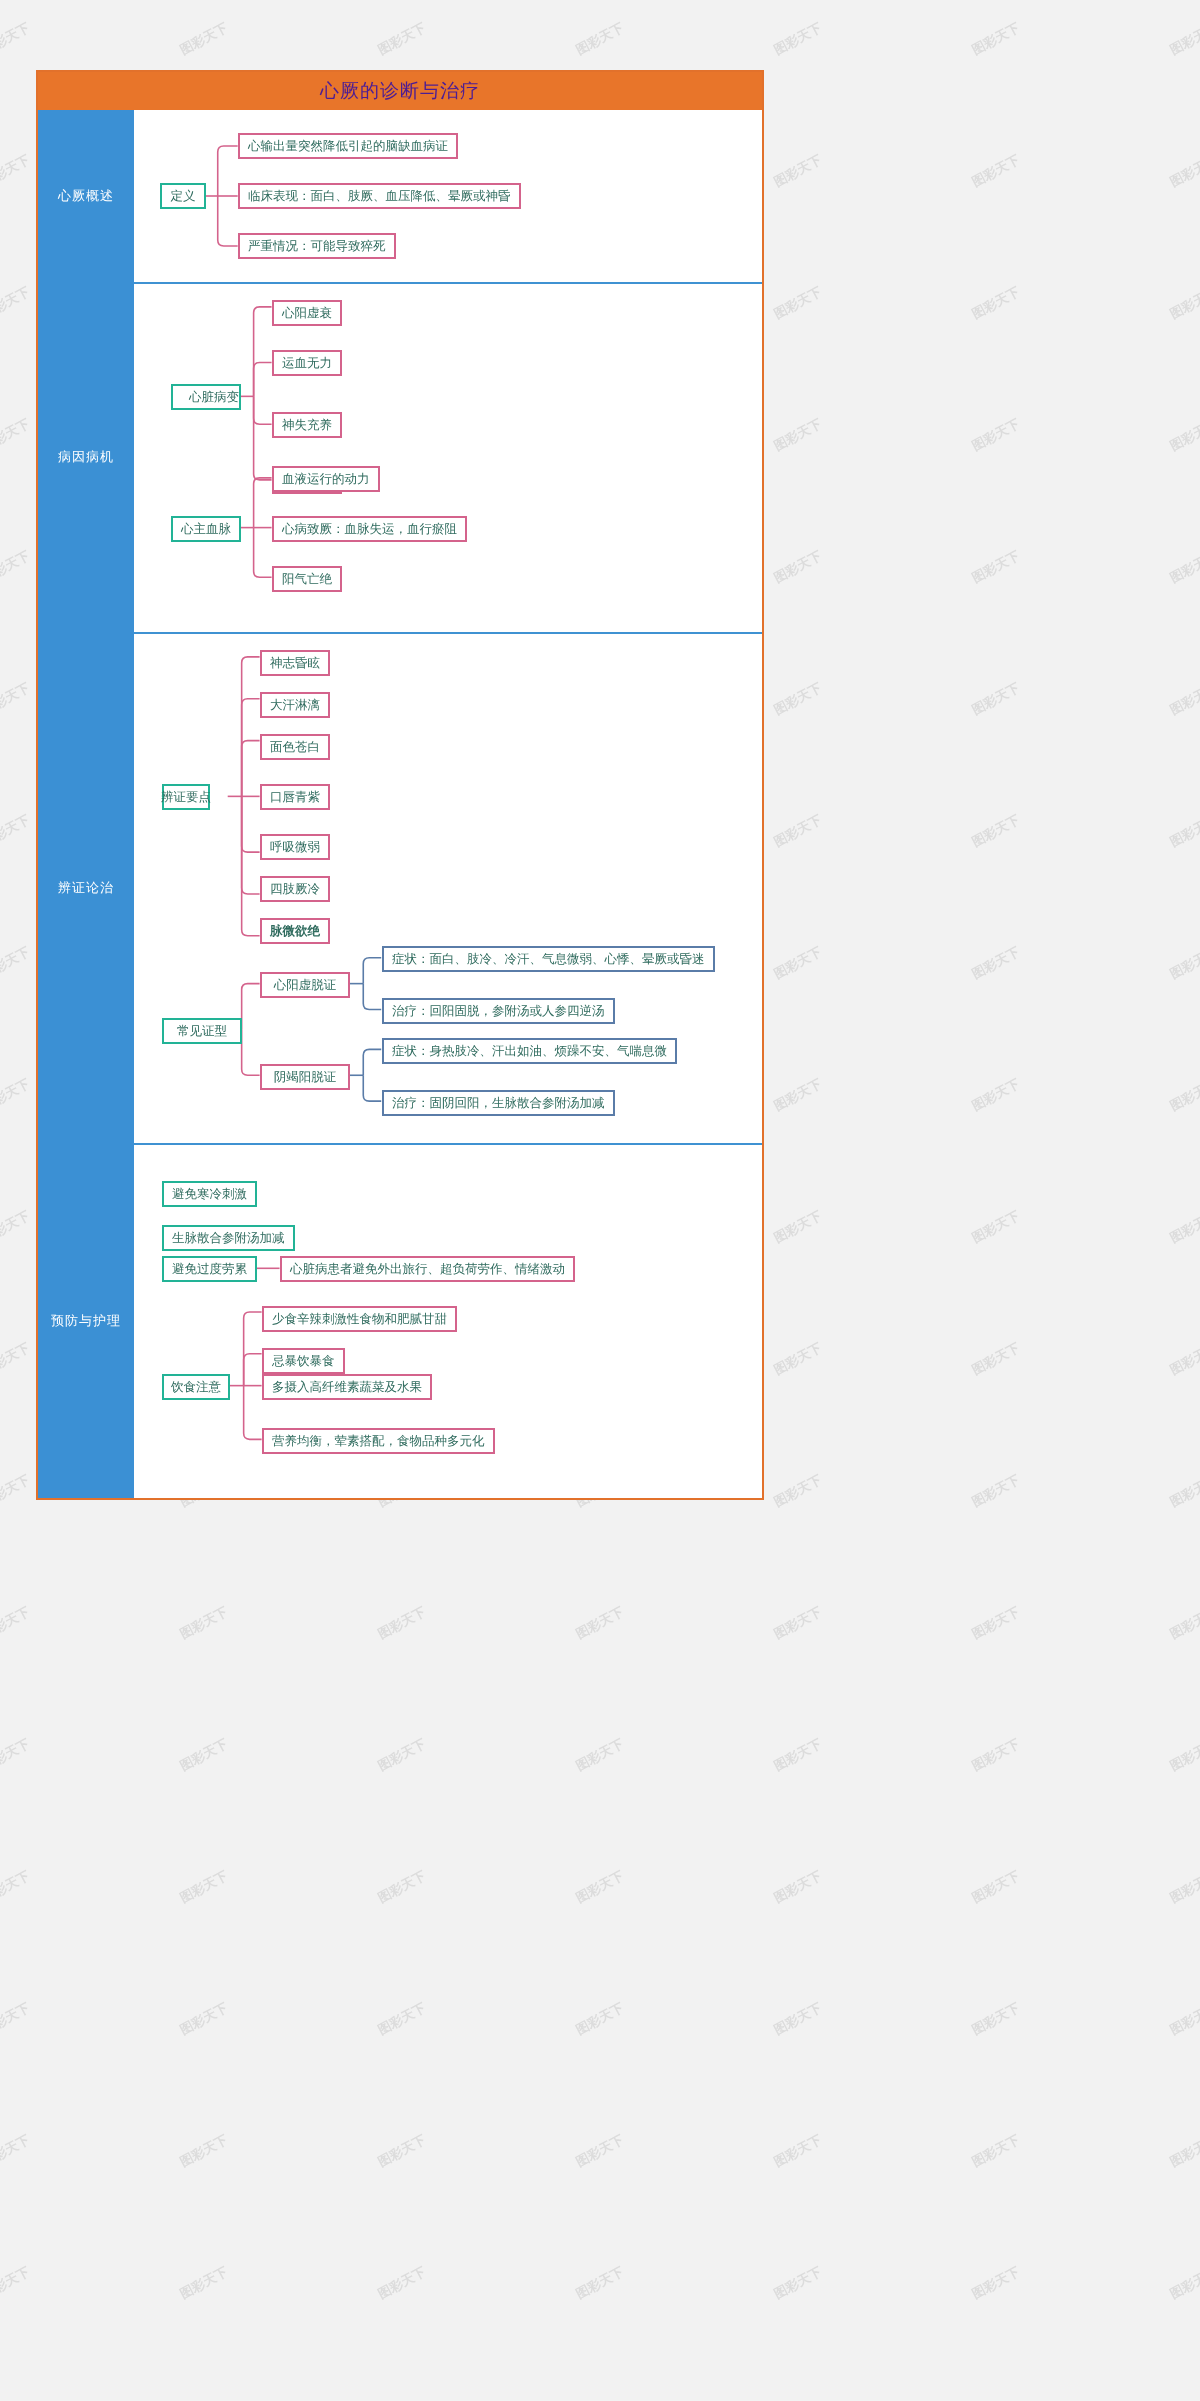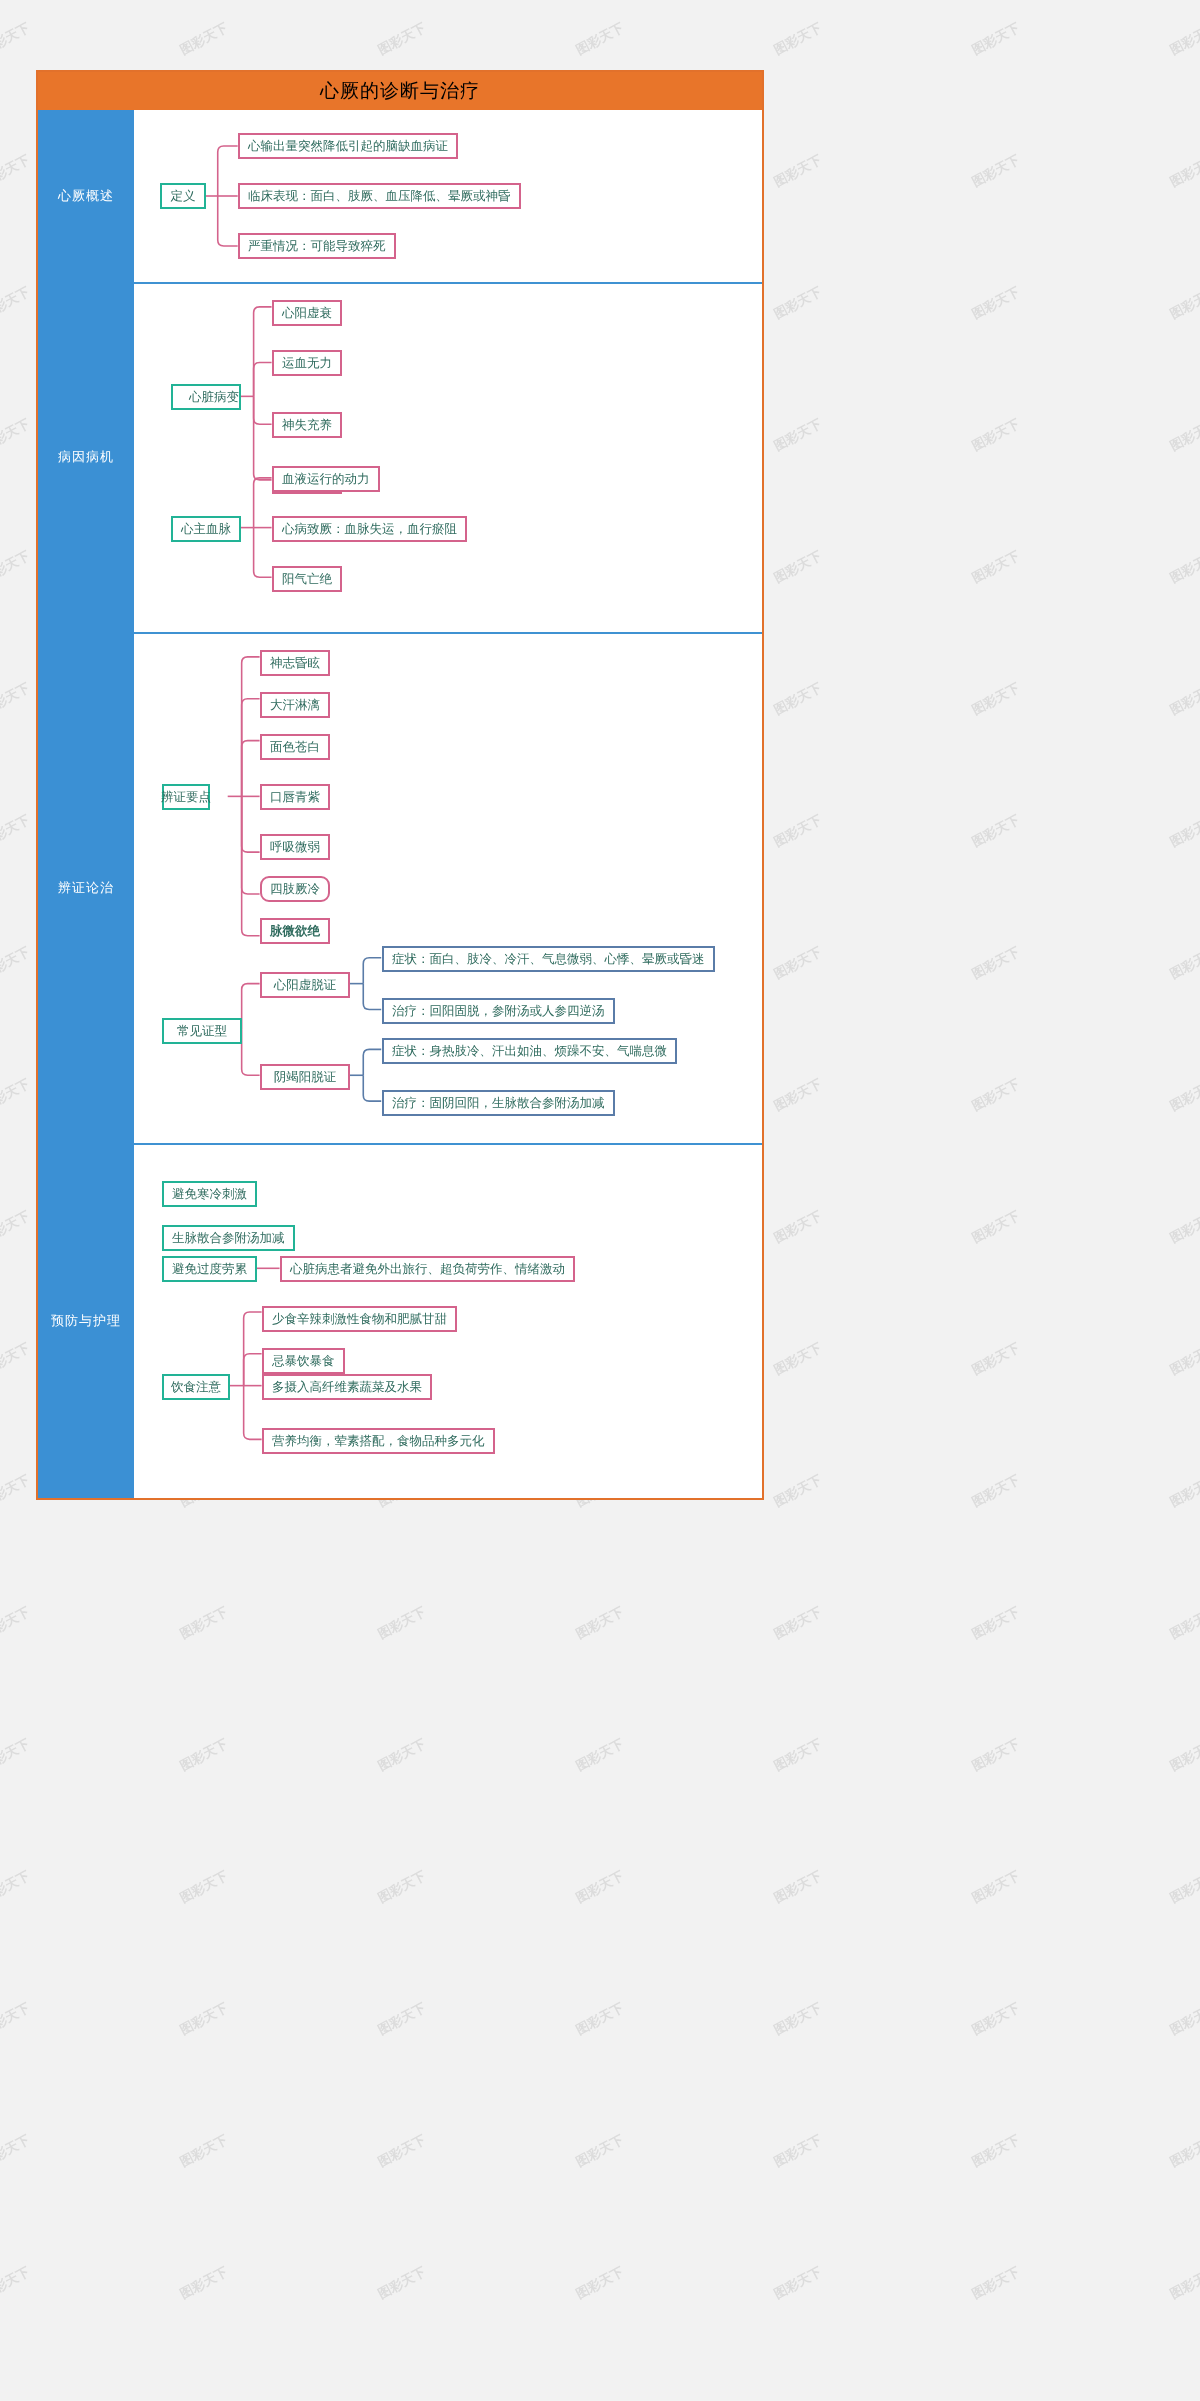--- a/index.html
+++ b/index.html
@@ -14,7 +14,7 @@
   .sheet{position:absolute;left:36px;top:70px;width:728px;
          border:2px solid #e2712b;background:#fff;box-sizing:border-box;z-index:2;}
 
-  .title{background:#e8752a;color:#000000;text-align:center;
+  .title{background:#e8752a;color:#4c1d95;text-align:center;
          font-size:19px;line-height:38px;height:38px;letter-spacing:1px;}
 
   .body{display:block;position:relative;}

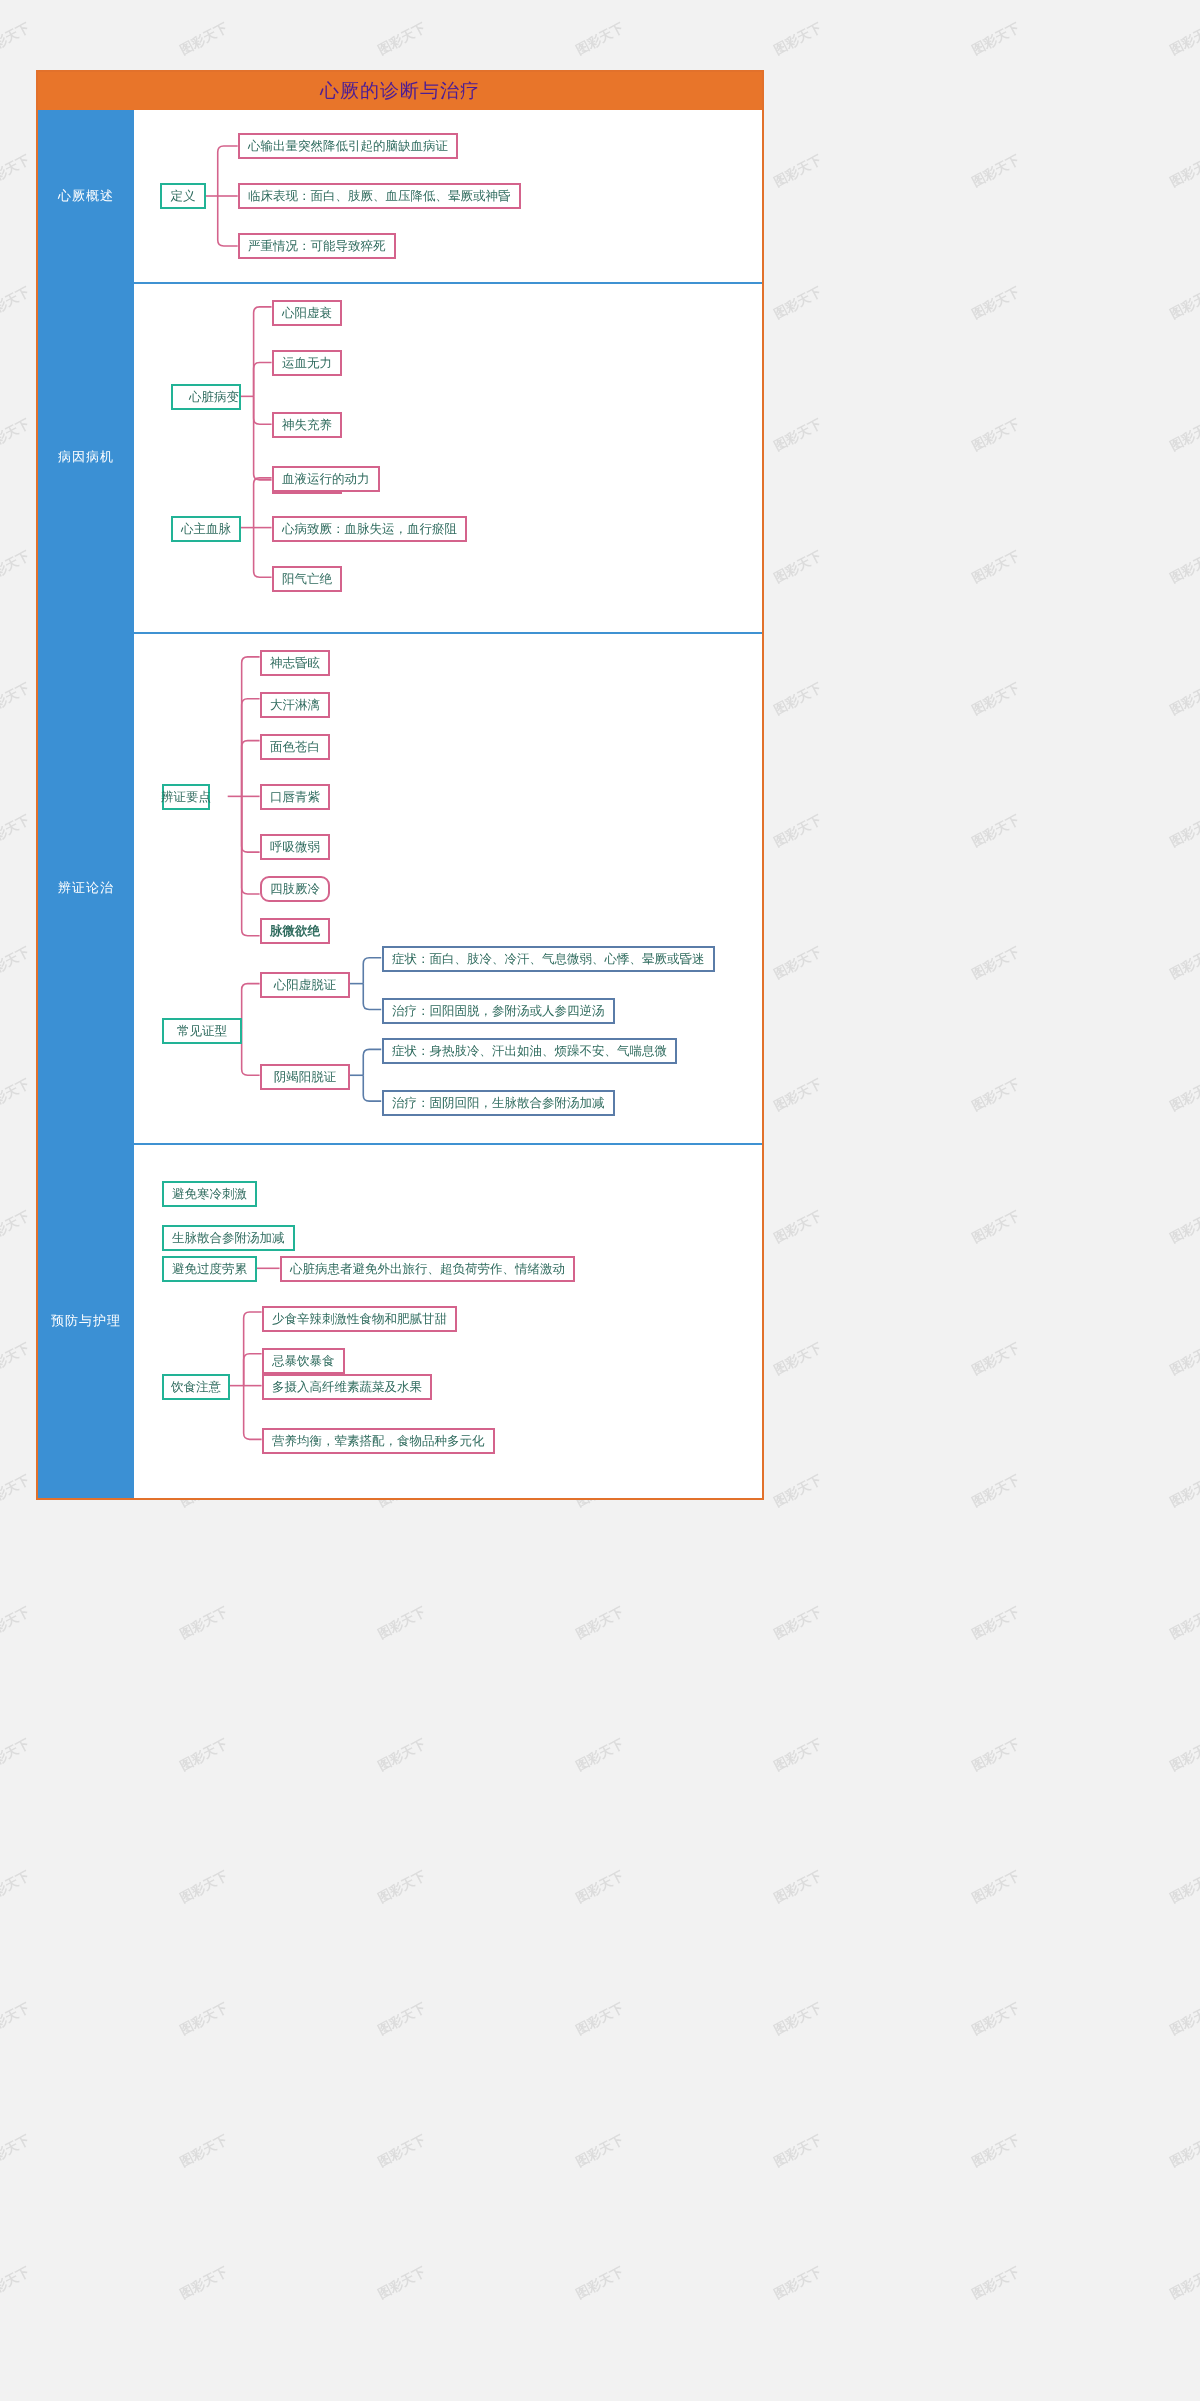--- a/index.html
+++ b/index.html
@@ -257,7 +257,7 @@
           <div class="node n-pink" style="left:126px;top:100px;">面色苍白</div>
           <div class="node n-pink" style="left:126px;top:150px;">口唇青紫</div>
           <div class="node n-pink" style="left:126px;top:200px;">呼吸微弱</div>
-          <div class="node n-pink" style="left:126px;top:242px;border-radius:9px;">四肢厥冷</div>
+          <div class="node n-pink" style="left:126px;top:242px;">四肢厥冷</div>
           <div class="node n-pink" style="left:126px;top:284px;font-weight:bold;">脉微欲绝</div>
 
           <div class="node n-green" style="left:28px;top:384px;width:80px;justify-content:center;">常见证型</div>

